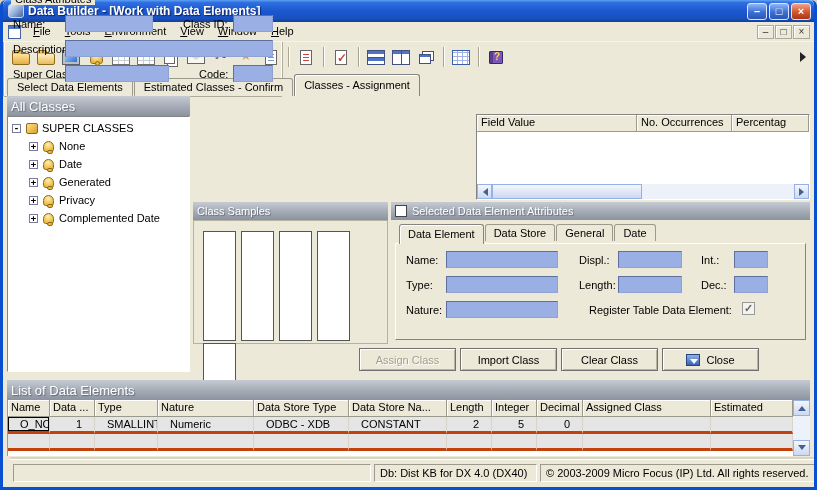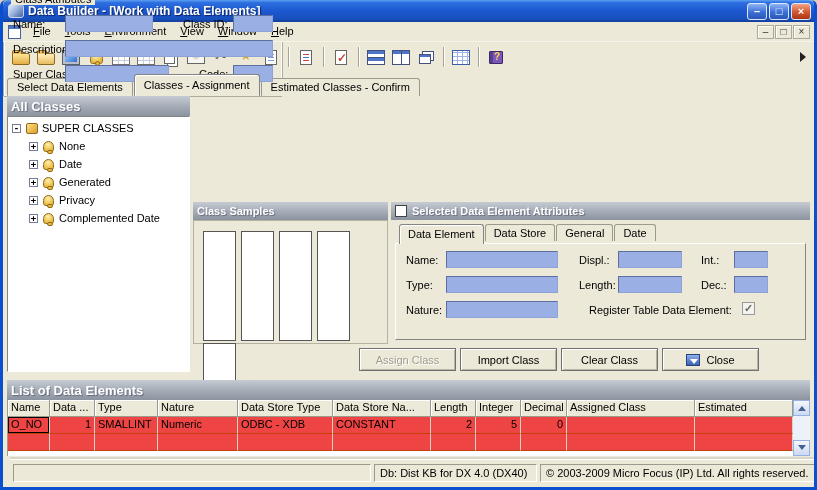--- a/index.html
+++ b/index.html
@@ -309,8 +309,8 @@
 
   <div class="tabstrip">
     <span class="tab">Select Data Elements</span>
+    <span class="tab">Estimated Classes - Confirm</span>
     <span class="tab active">Classes - Assignment</span>
-    <span class="tab">Estimated Classes - Confirm</span>
   </div>
 
   <div id="all-classes" class="panel">

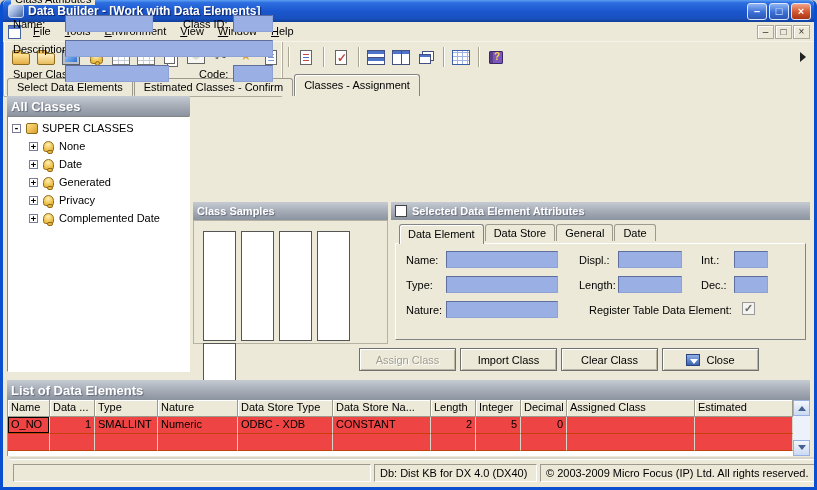--- a/index.html
+++ b/index.html
@@ -97,7 +97,7 @@
   
   .panel{position:absolute;background:#ECE9D8;border:1px solid #B5B2A1}
   .phead{height:18px;background:linear-gradient(180deg,#C6CBD3 0%,#A9B0BA 45%,#8B93A0 100%);
-    color:#fff;font-weight:bold;display:flex;align-items:center;padding:0 4px;
+    color:#fff;font-weight:normal;display:flex;align-items:center;padding:0 4px;
     text-shadow:1px 1px 1px rgba(40,40,60,.45)}
   .phead.big{height:20px;font-size:13px}
   .hchk{width:12px;height:12px;background:#fff;border:1px solid #444;margin-right:5px;flex:0 0 auto}

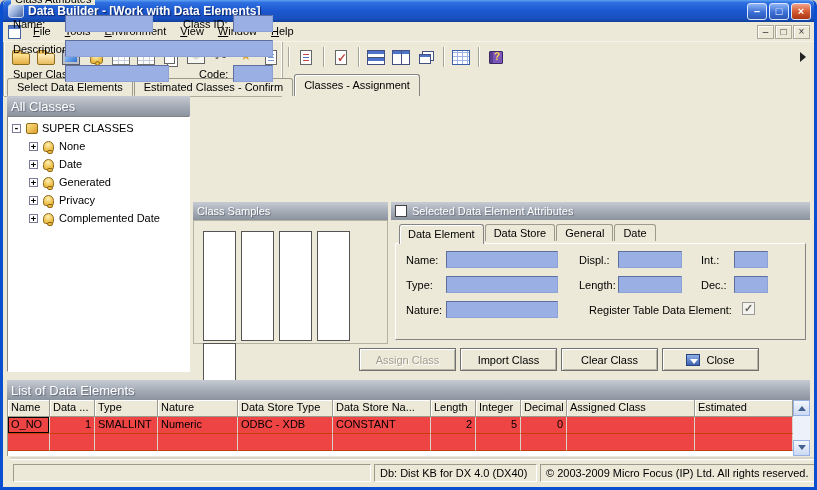--- a/index.html
+++ b/index.html
@@ -369,6 +369,25 @@
   </div>
 
   <div id="sampled" class="panel">
+    <div class="lv-wrap">
+      <div class="lv-h">
+
+      <span>Field Value</span>
+          <span>No. Occurrences</span>
+          <span>Percentag</span>
+        </div>
+      <div class="lv-body"></div>
+      <div class="hscroll">
+        <span class="sbtn">
+            <span class="tri-l"></span>
+          </span>
+        <span class="hthumb"></span>
+        <span style="flex:1"></span>
+        <span class="sbtn">
+            <span class="tri-r"></span>
+          </span>
+      </div>
+    </div>
   </div>
 
   <div id="samples" class="panel">

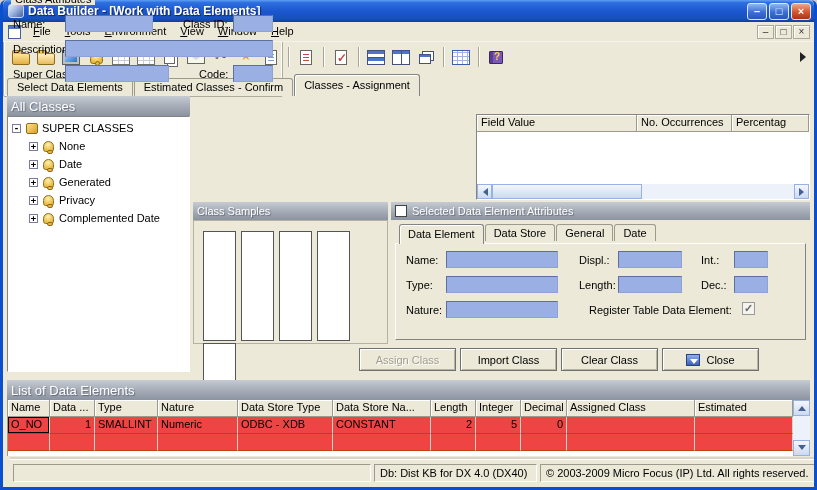--- a/index.html
+++ b/index.html
@@ -186,7 +186,7 @@
   .gh span:nth-of-type(1),.gr span:nth-of-type(1){width:42px}
   .gh span:nth-of-type(2),.gr span:nth-of-type(2){width:45px}
   .gh span:nth-of-type(3),.gr span:nth-of-type(3){width:63px}
-  .gh span:nth-of-type(4),.gr span:nth-of-type(4){width:80px}
+  .gh span:nth-of-type(4),.gr span:nth-of-type(4){width:96px}
   .gh span:nth-of-type(5),.gr span:nth-of-type(5){width:95px}
   .gh span:nth-of-type(6),.gr span:nth-of-type(6){width:98px}
   .gh span:nth-of-type(7),.gr span:nth-of-type(7){width:45px}

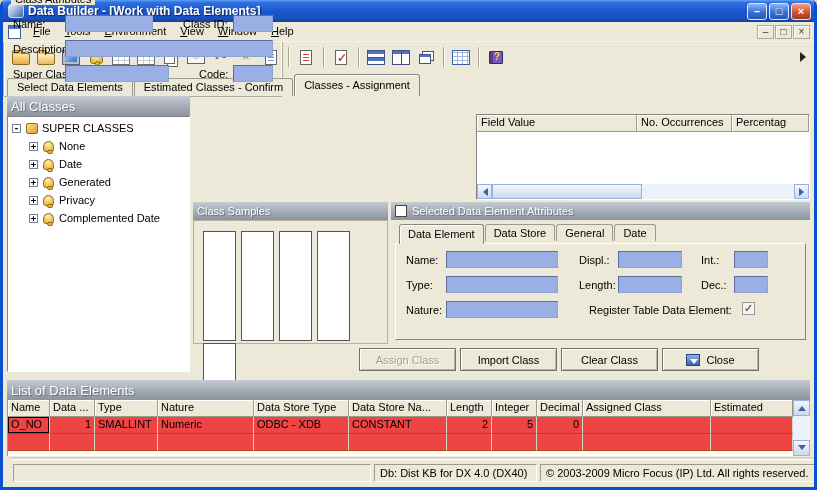--- a/index.html
+++ b/index.html
@@ -181,8 +181,8 @@
   .gh,.gr{display:flex;height:17px}
   .gh span{background:#ECE9D8;border-right:1px solid #9C9A8C;border-bottom:1px solid #9C9A8C;
     box-shadow:inset 1px 1px 0 #fff;padding:1px 3px;white-space:nowrap;overflow:hidden;flex:0 0 auto}
-  .gr span{background:#ef4444;border-right:1px solid #D8D5C8;border-bottom:1px solid #c2410c;
-    padding:1px 3px;white-space:nowrap;overflow:hidden;flex:0 0 auto}
+  .gr span{background:#e5e5e5;border-right:1px solid #D8D5C8;border-bottom:3px solid #c2410c;
+    padding:1px 12px;white-space:nowrap;overflow:hidden;flex:0 0 auto}
   .gh span:nth-of-type(1),.gr span:nth-of-type(1){width:42px}
   .gh span:nth-of-type(2),.gr span:nth-of-type(2){width:45px}
   .gh span:nth-of-type(3),.gr span:nth-of-type(3){width:63px}

